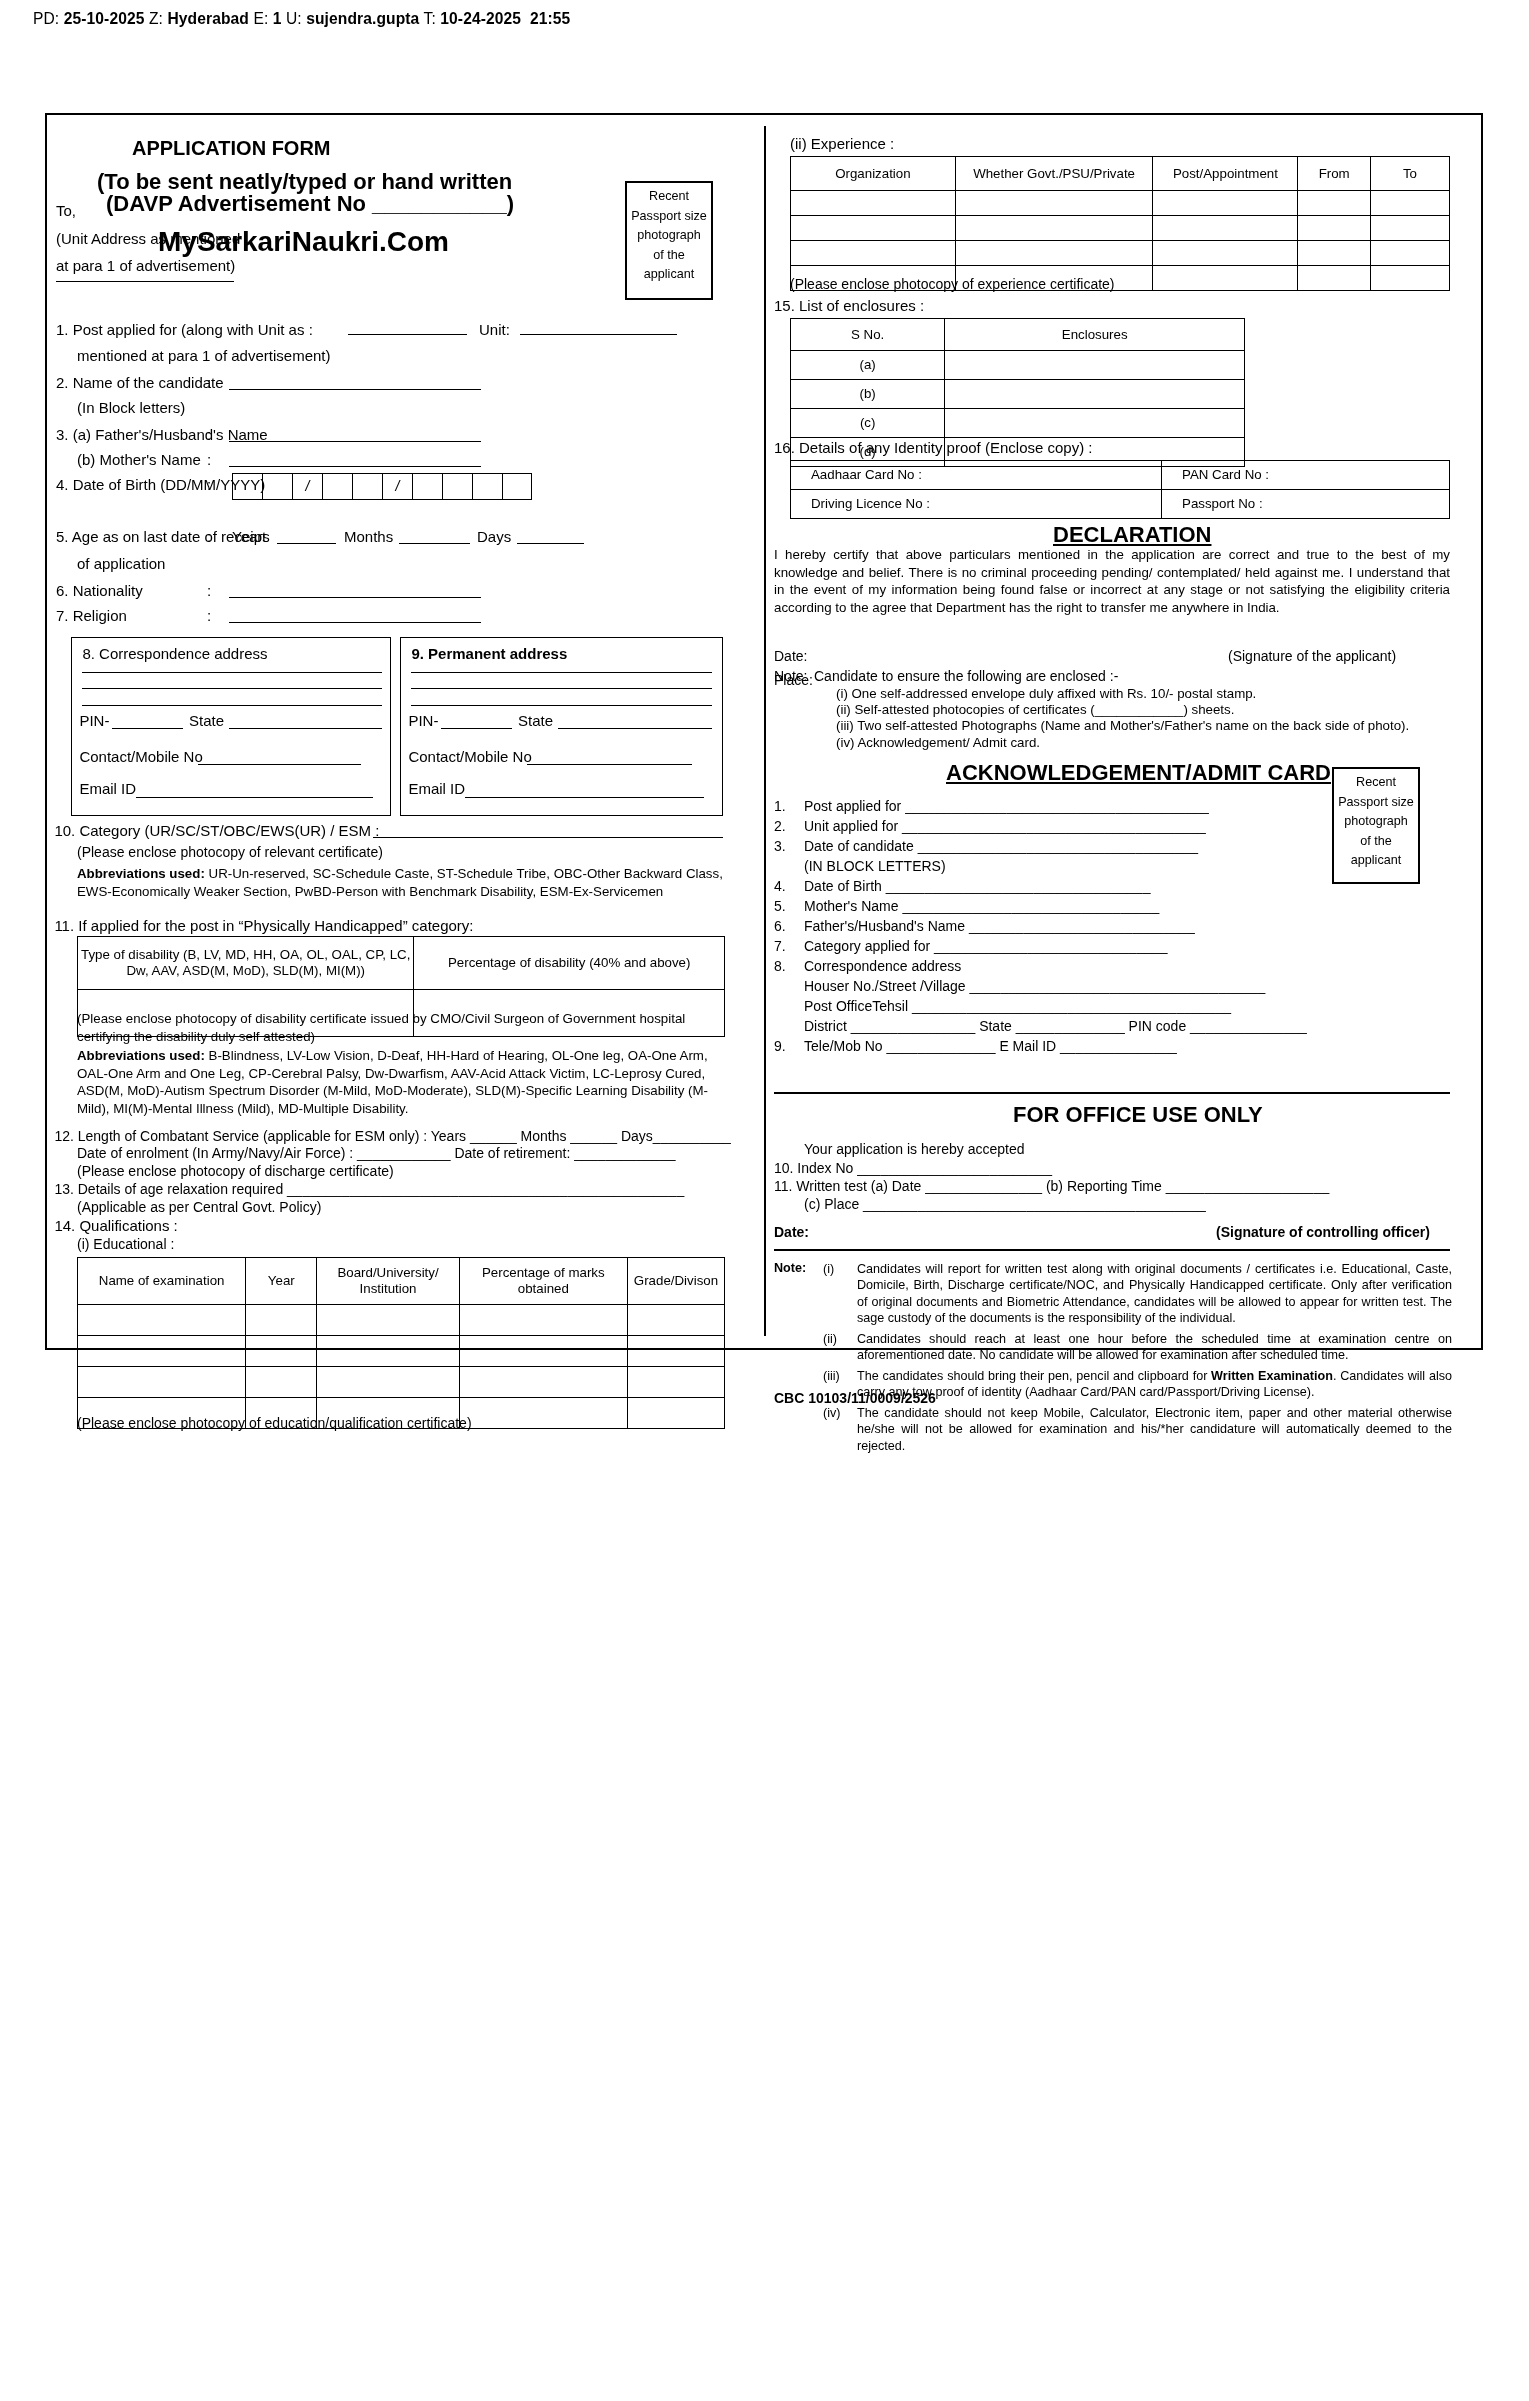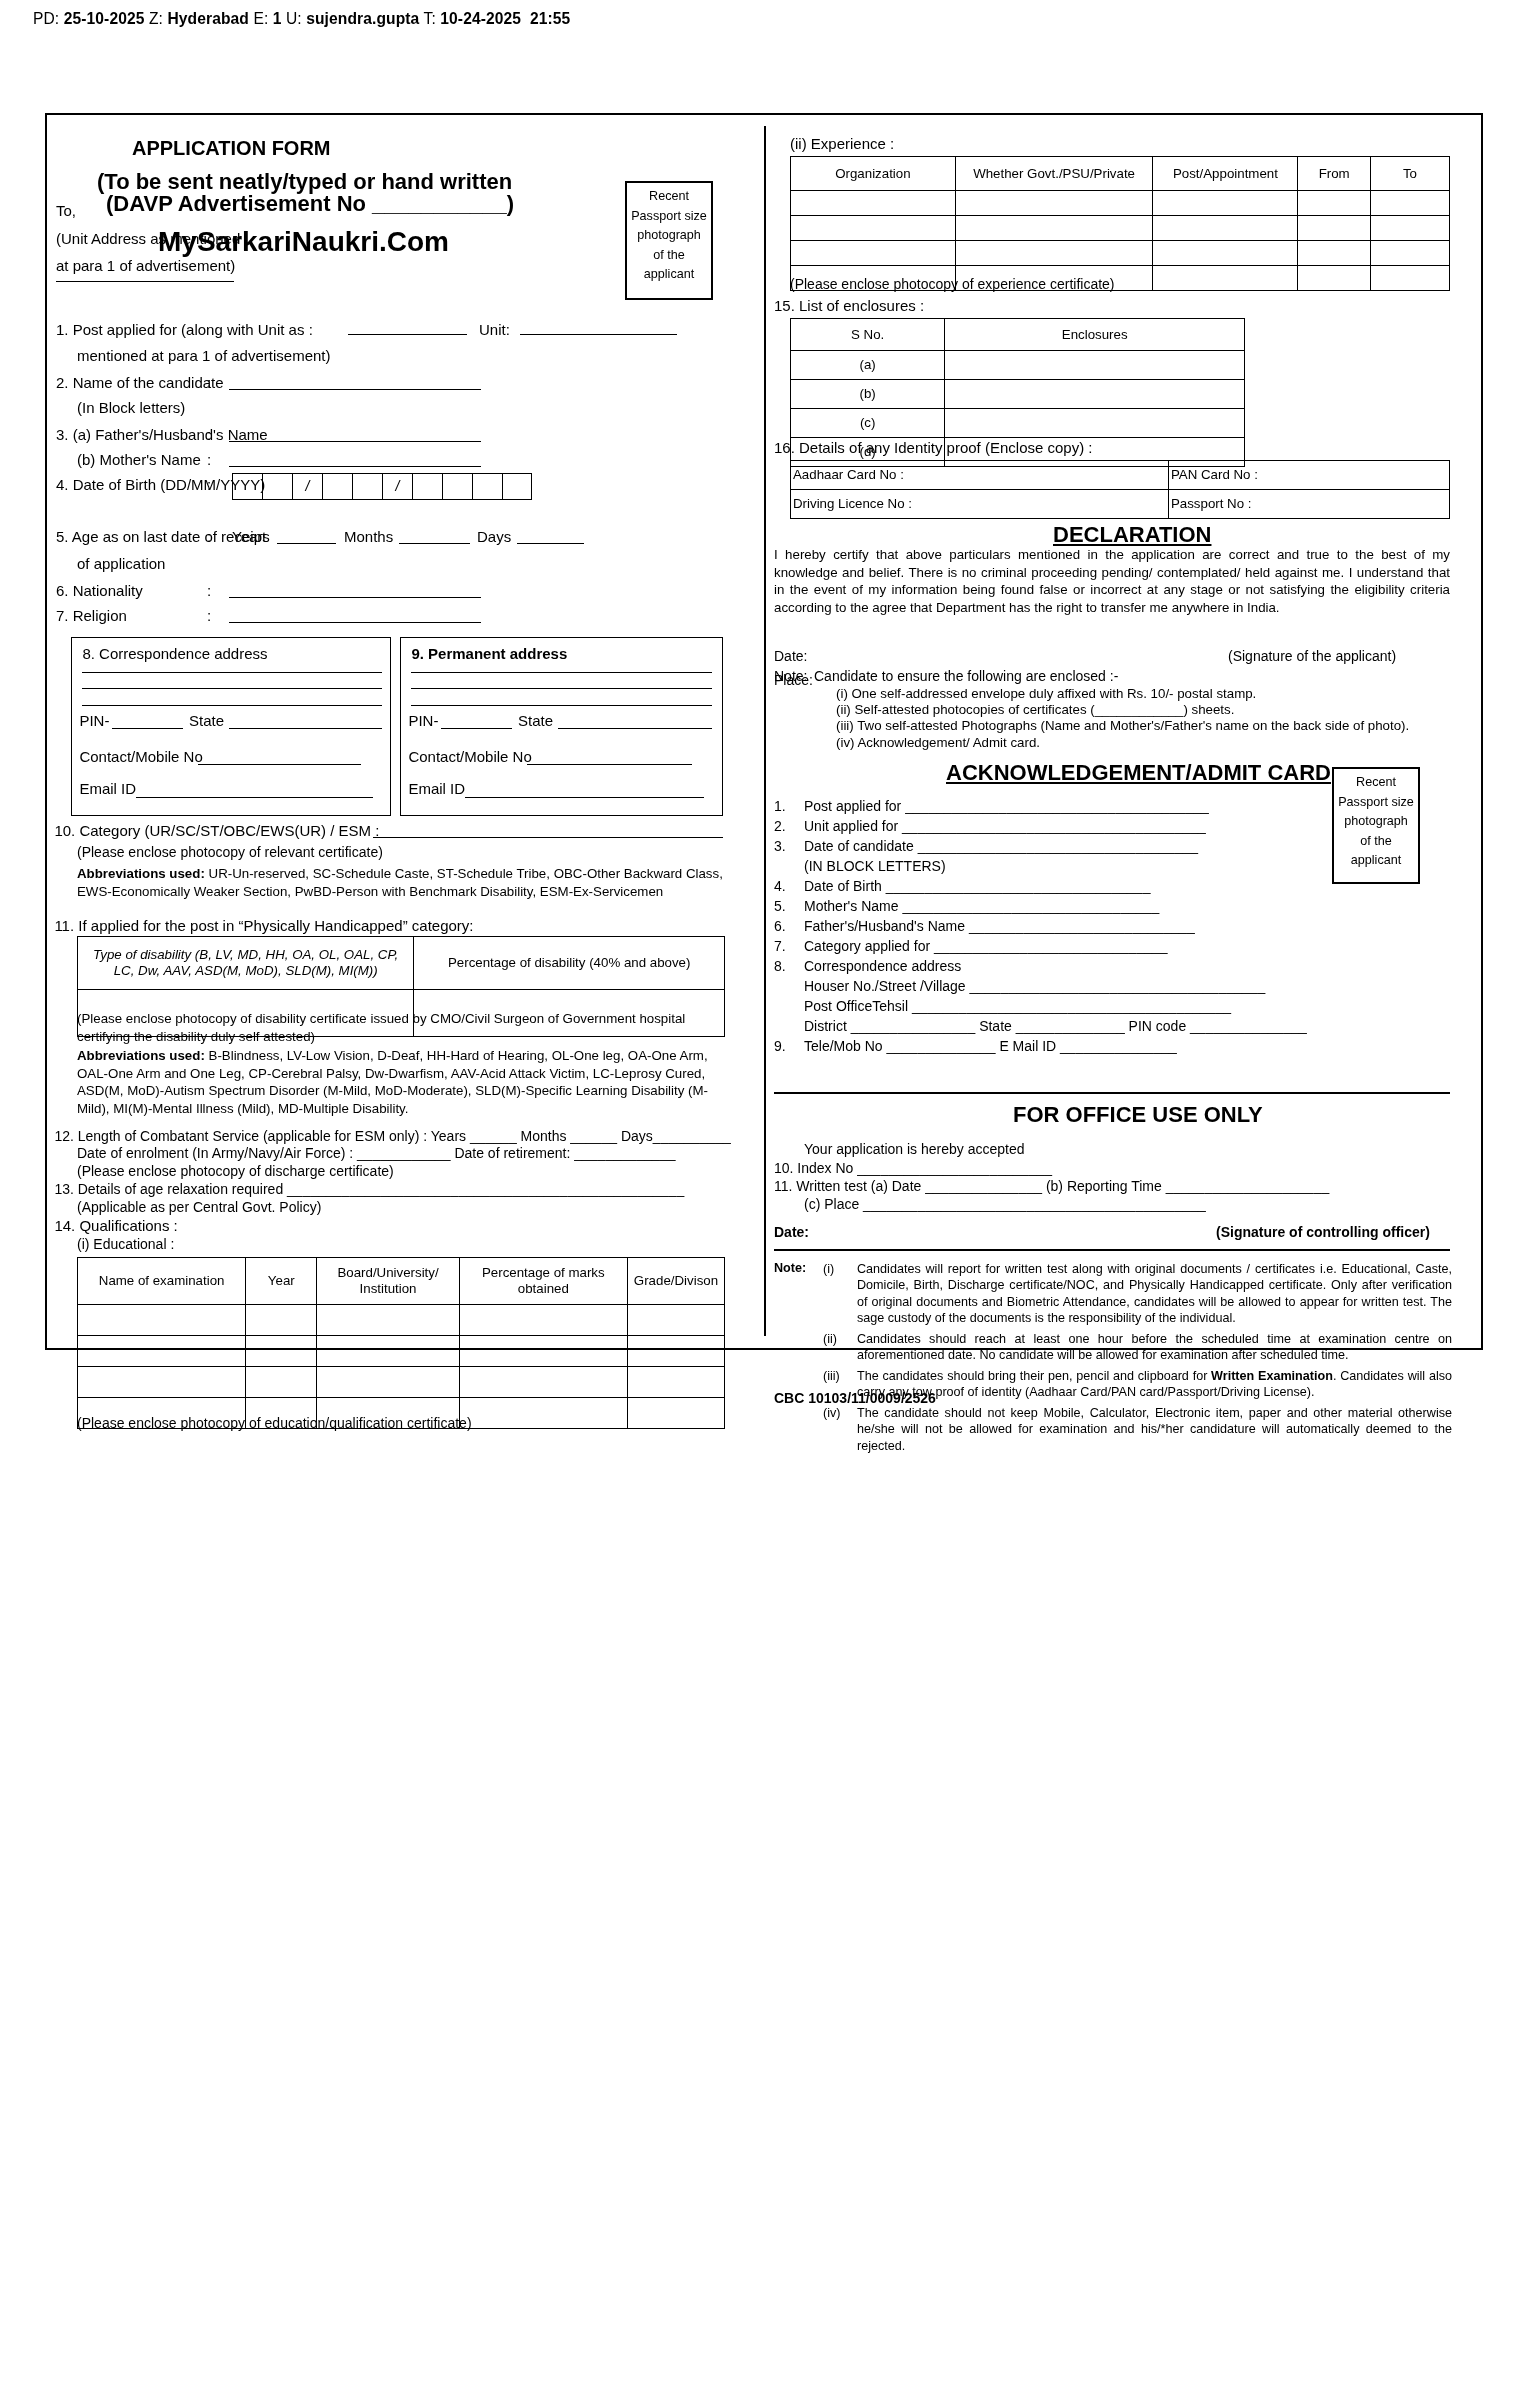--- a/index.html
+++ b/index.html
@@ -35,7 +35,7 @@
 
   table.g{position:absolute;border-collapse:collapse;}
   table.g td,table.g th{border:1.1px solid #000;font-size:13.3px;font-weight:normal;text-align:center;vertical-align:middle;padding:1.5px 3px;line-height:1.2;}
-  table.g td.l{text-align:left;padding-left:2px;}
+  table.g td.l{text-align:left;padding-left:20px;}
 
   .addr{position:absolute;border:1.5px solid #000;box-sizing:border-box;}
 

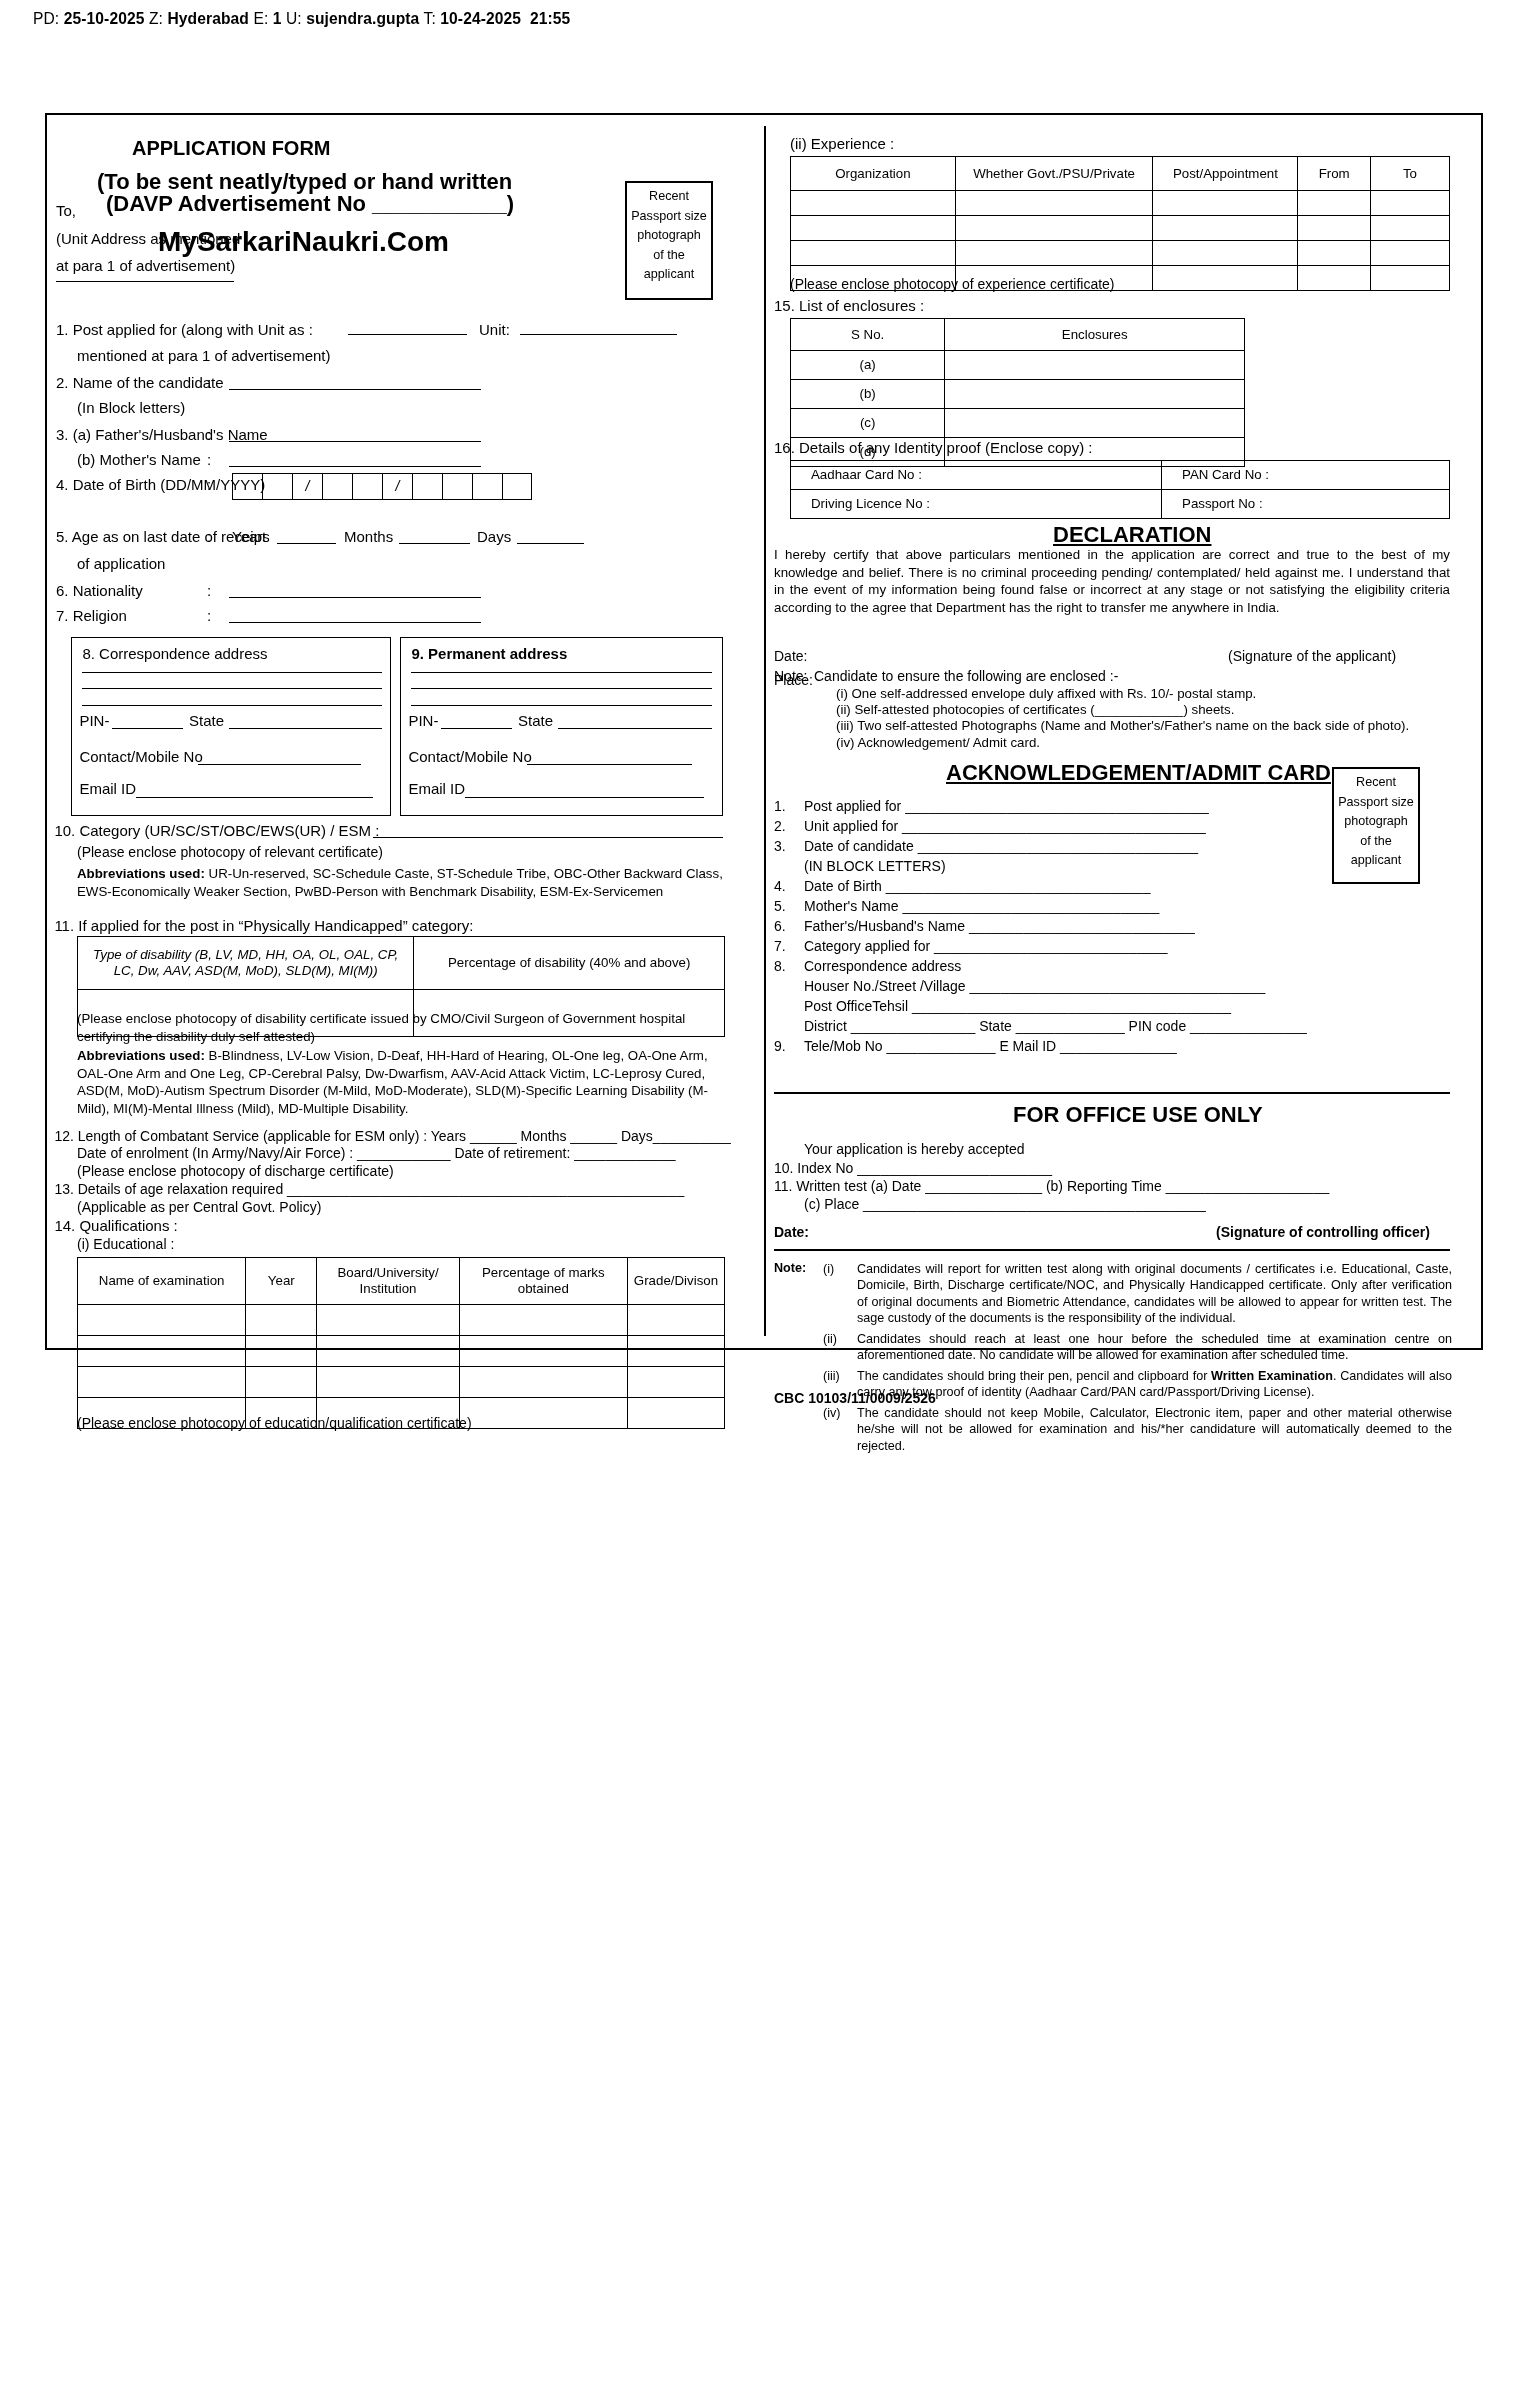--- a/index.html
+++ b/index.html
@@ -178,7 +178,7 @@
   <table class="g" id="disability-table" style="left:30px;top:820px;width:648px;">
       <tbody>
         <tr>
-          <th style="width: 52%; height: 49px; font-style: italic;">Type of disability (B, LV, MD, HH, OA, OL, OAL, CP, LC, Dw, AAV, ASD(M, MoD), SLD(M), MI(M))</th>
+          <th style="width: 52%; height: 49px;">Type of disability (B, LV, MD, HH, OA, OL, OAL, CP, LC, Dw, AAV, ASD(M, MoD), SLD(M), MI(M))</th>
           <th style="width: 48%; height: 49px;">Percentage of disability (40% and above)</th>
         </tr>
         <tr>

